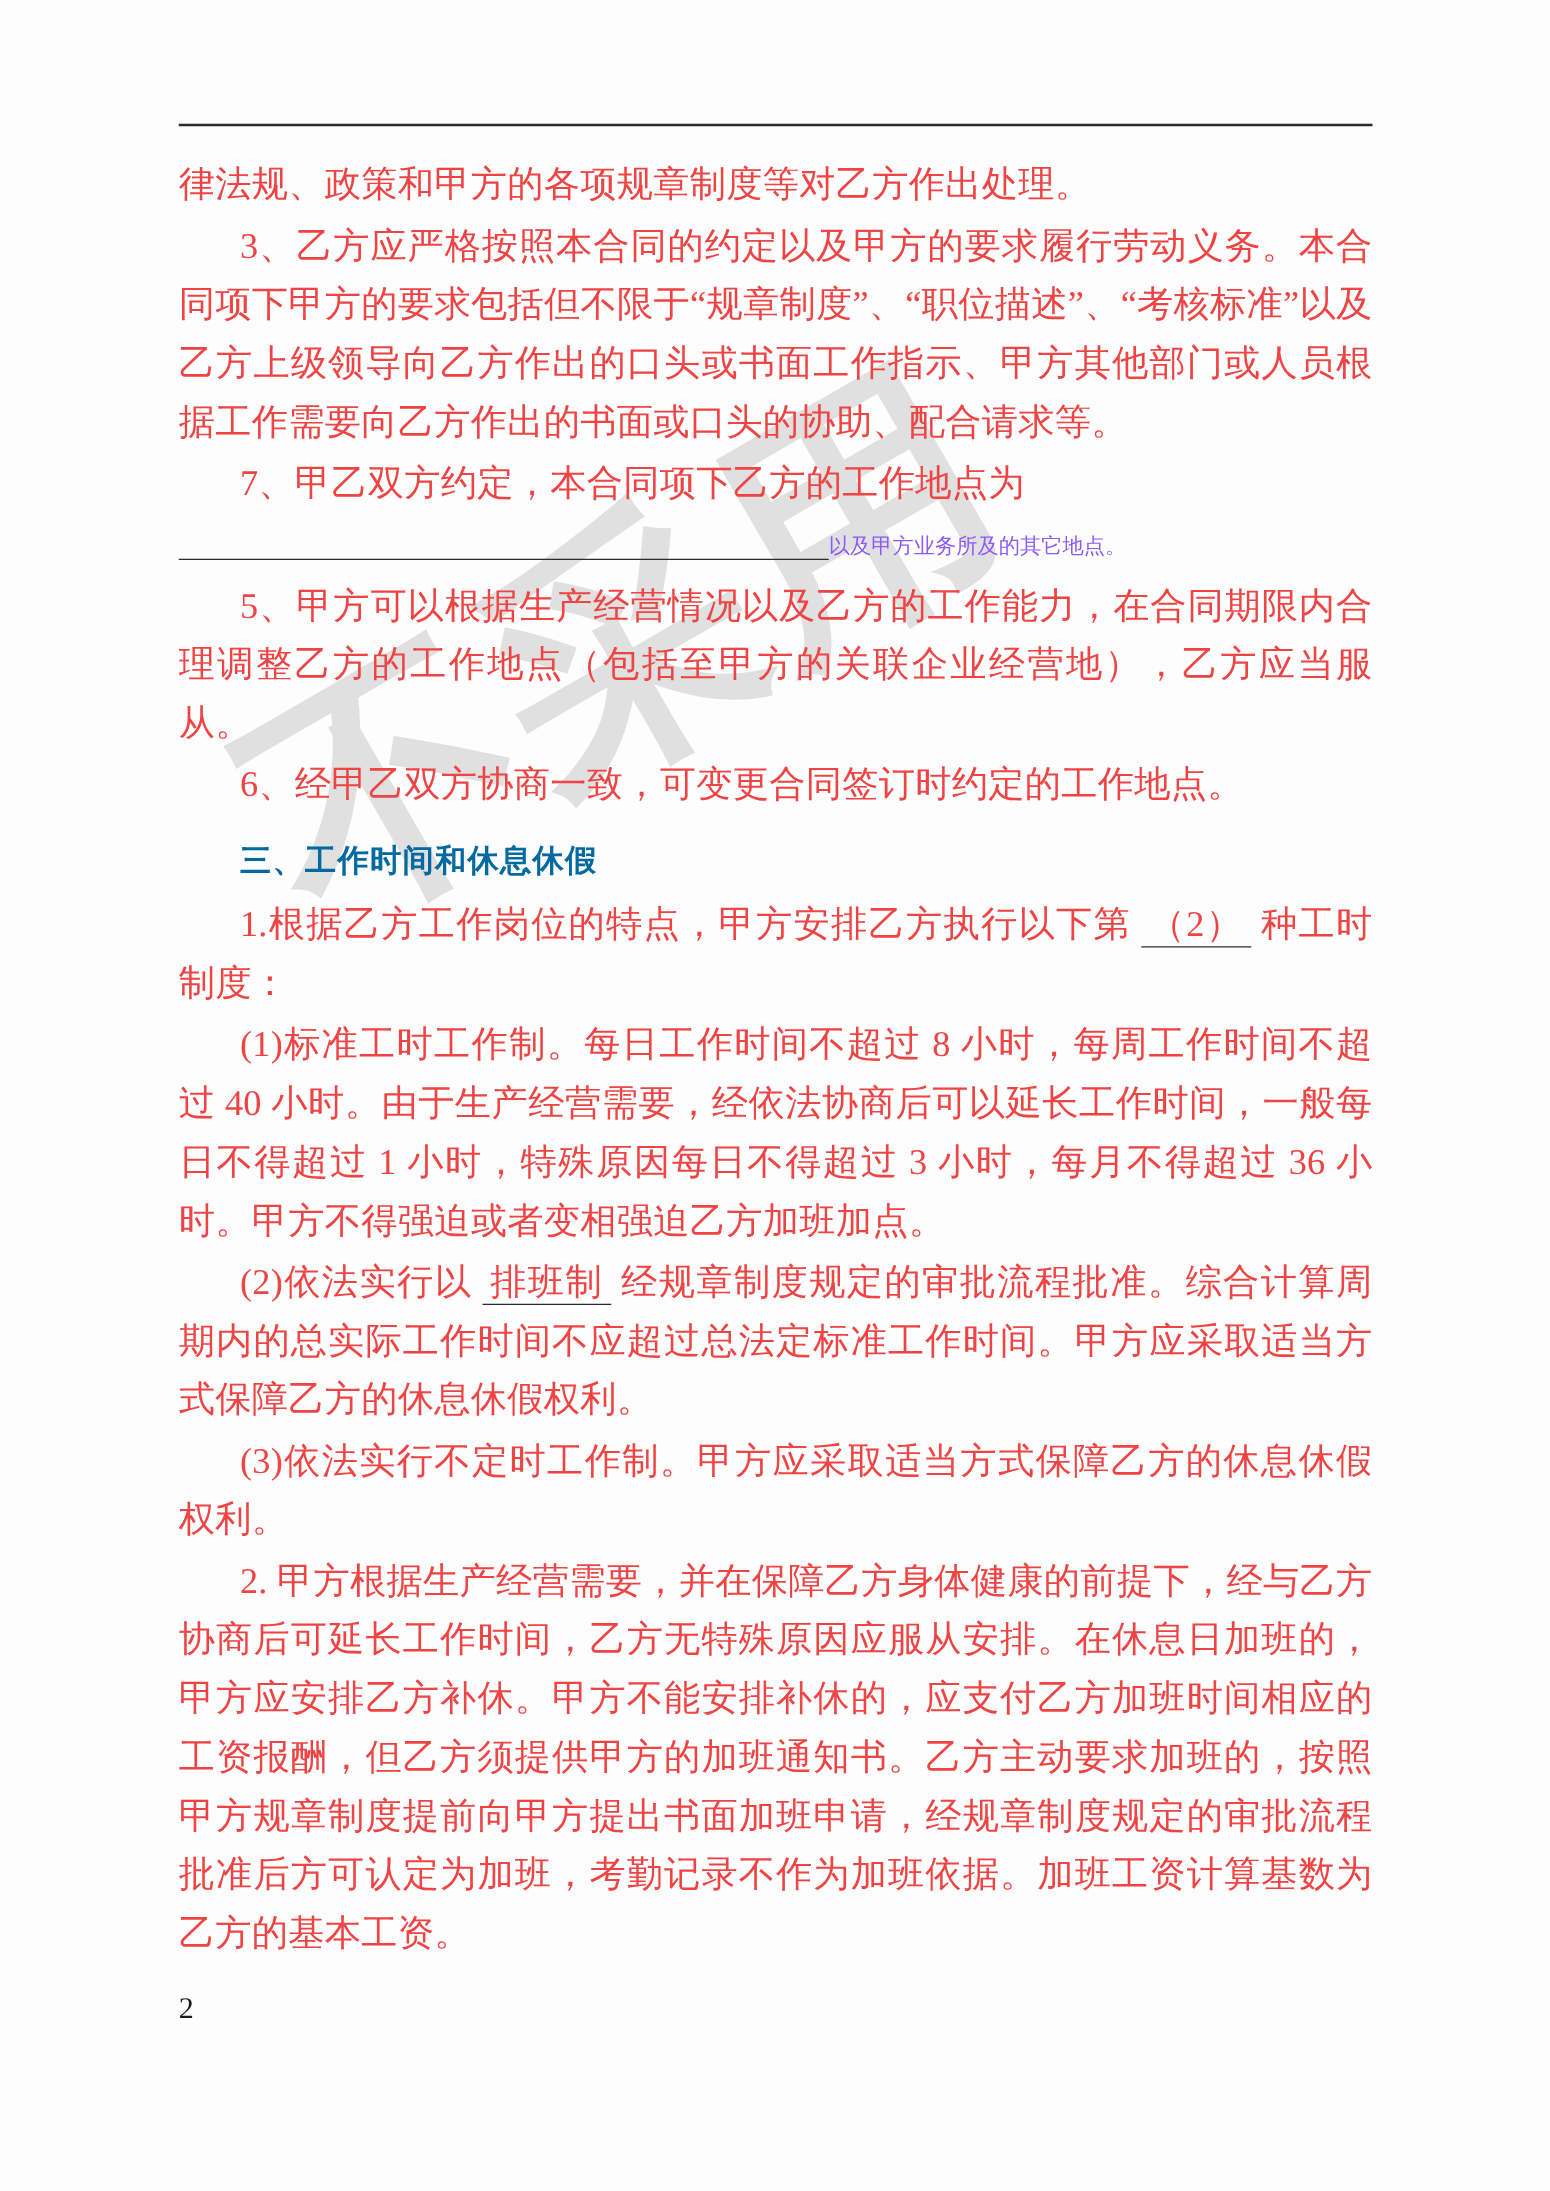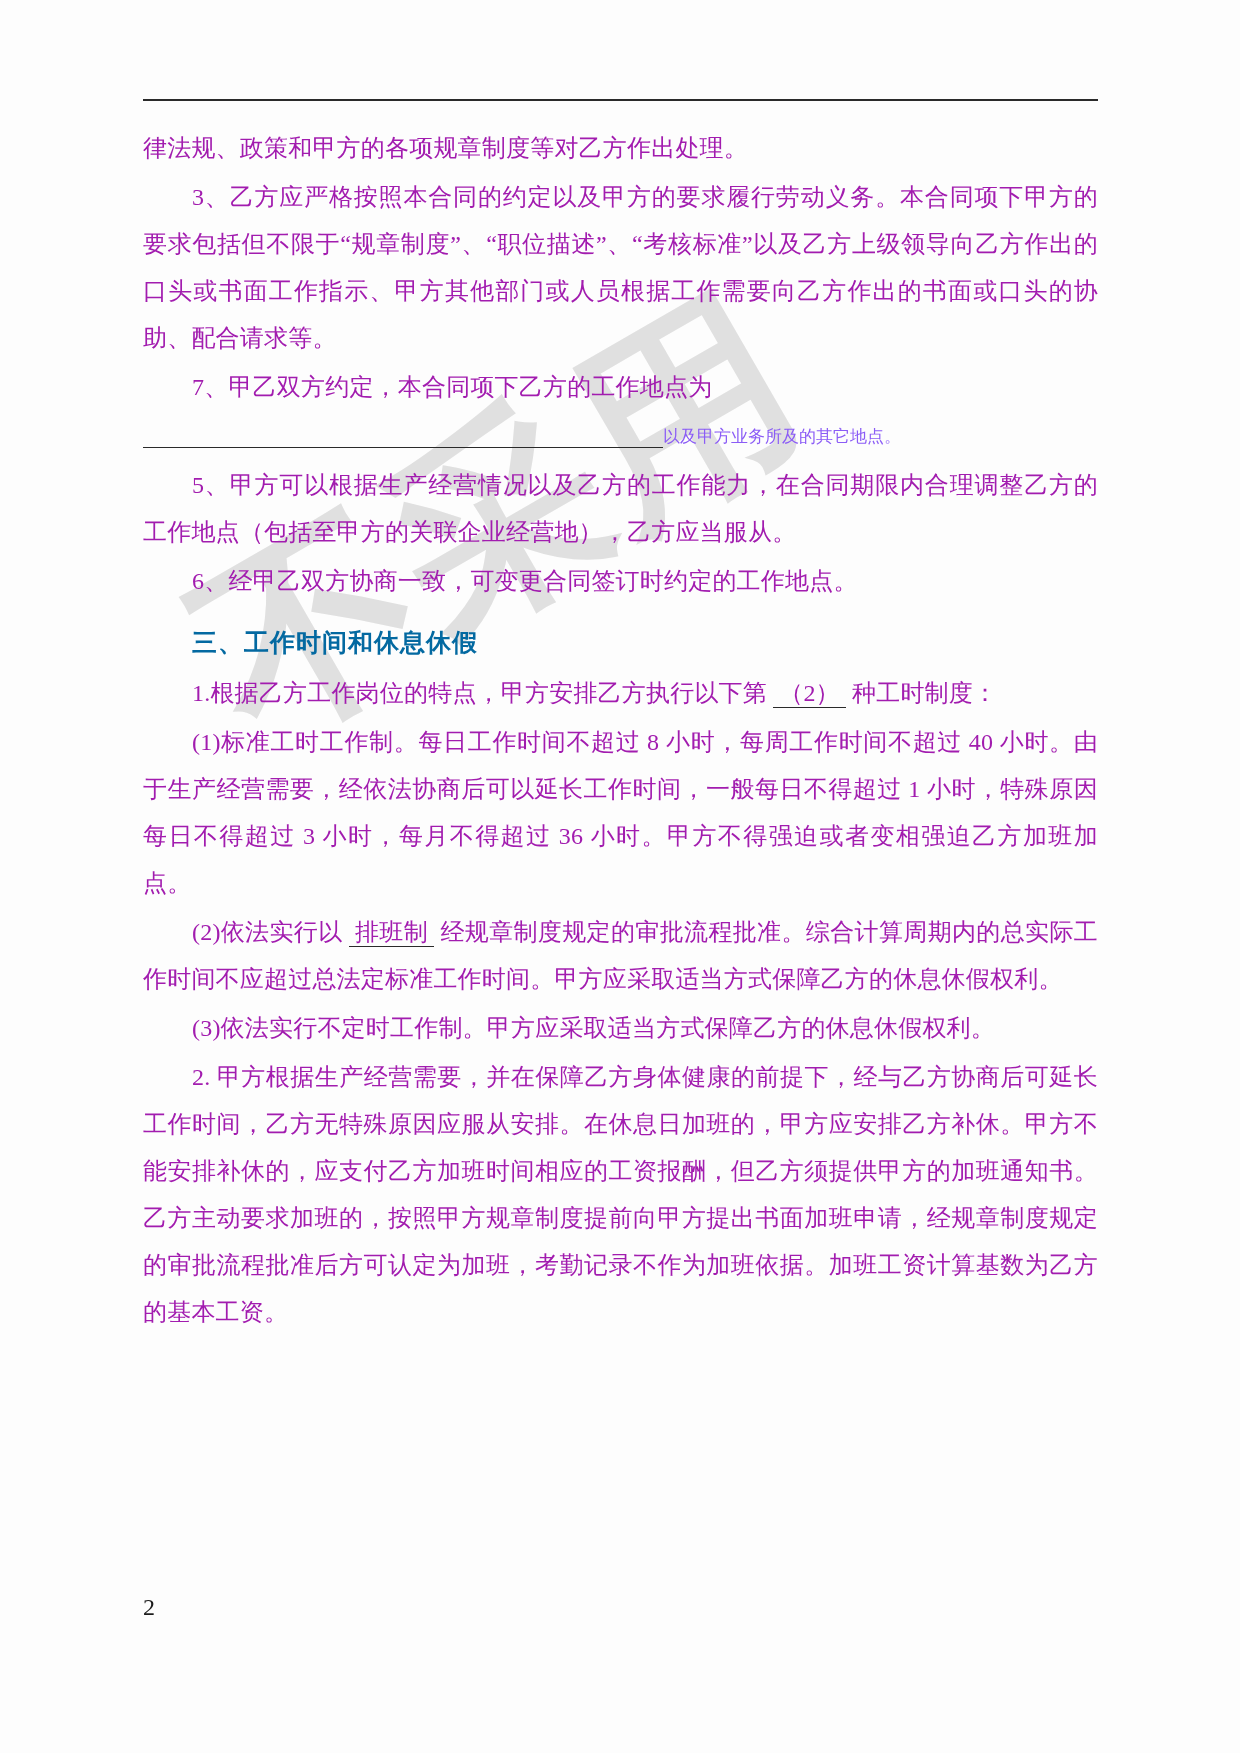--- a/index.html
+++ b/index.html
@@ -61,9 +61,9 @@
   }
   p.para {
     margin: 0 0 2px 0;
-    font-size: 24px;
+    font-size: 29px;
     line-height: 47px;
-    color: #a21caf;
+    color: #ef4444;
     text-align: justify;
     text-justify: inter-ideograph;
     letter-spacing: 0.2px;

